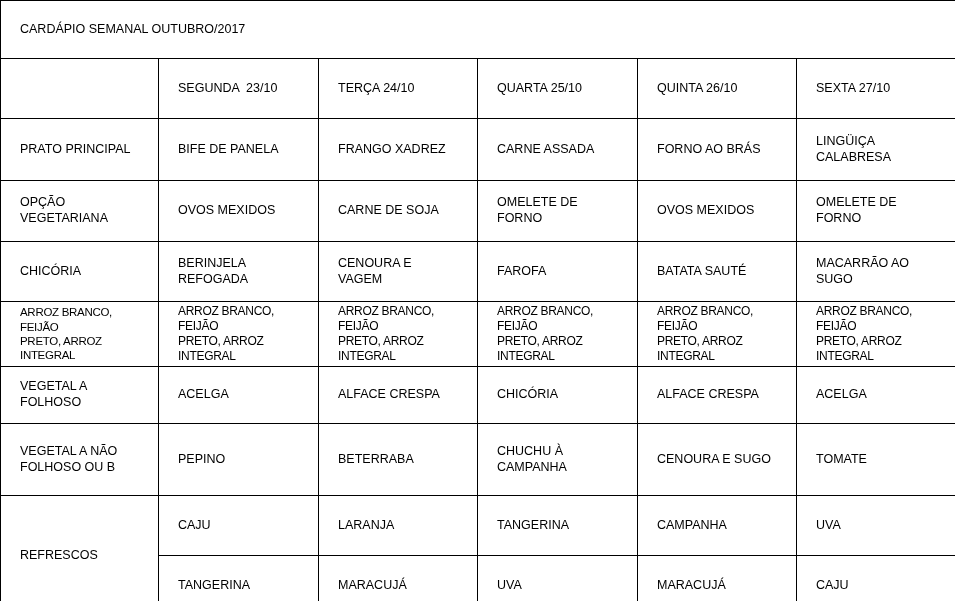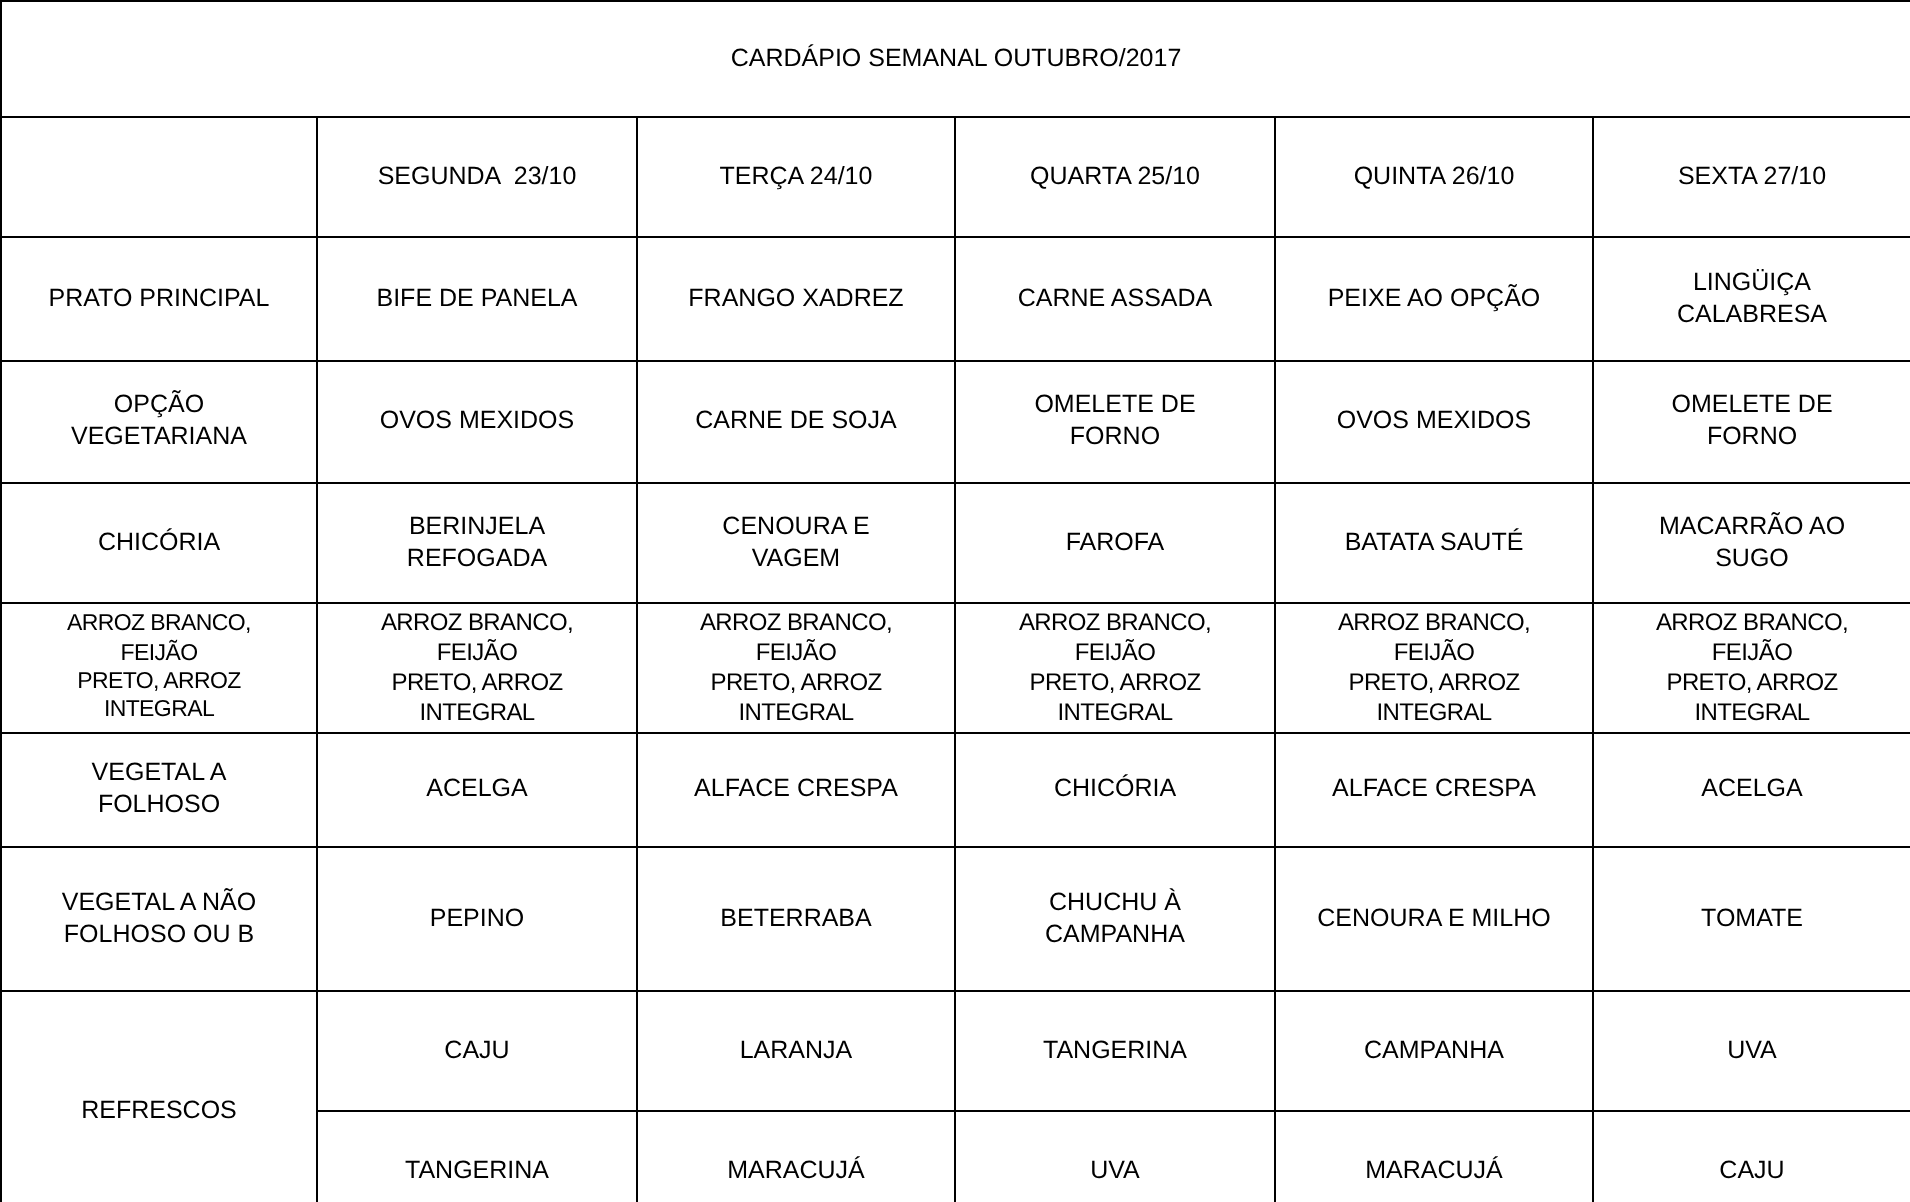--- a/index.html
+++ b/index.html
@@ -23,7 +23,7 @@
   table.menu td, table.menu th {
     border: 1px solid #000000;
     vertical-align: middle;
-    text-align: center;
+    text-align: left;
     padding: 2px 19px;
     white-space: pre-wrap;
     font-size: 12.5px;

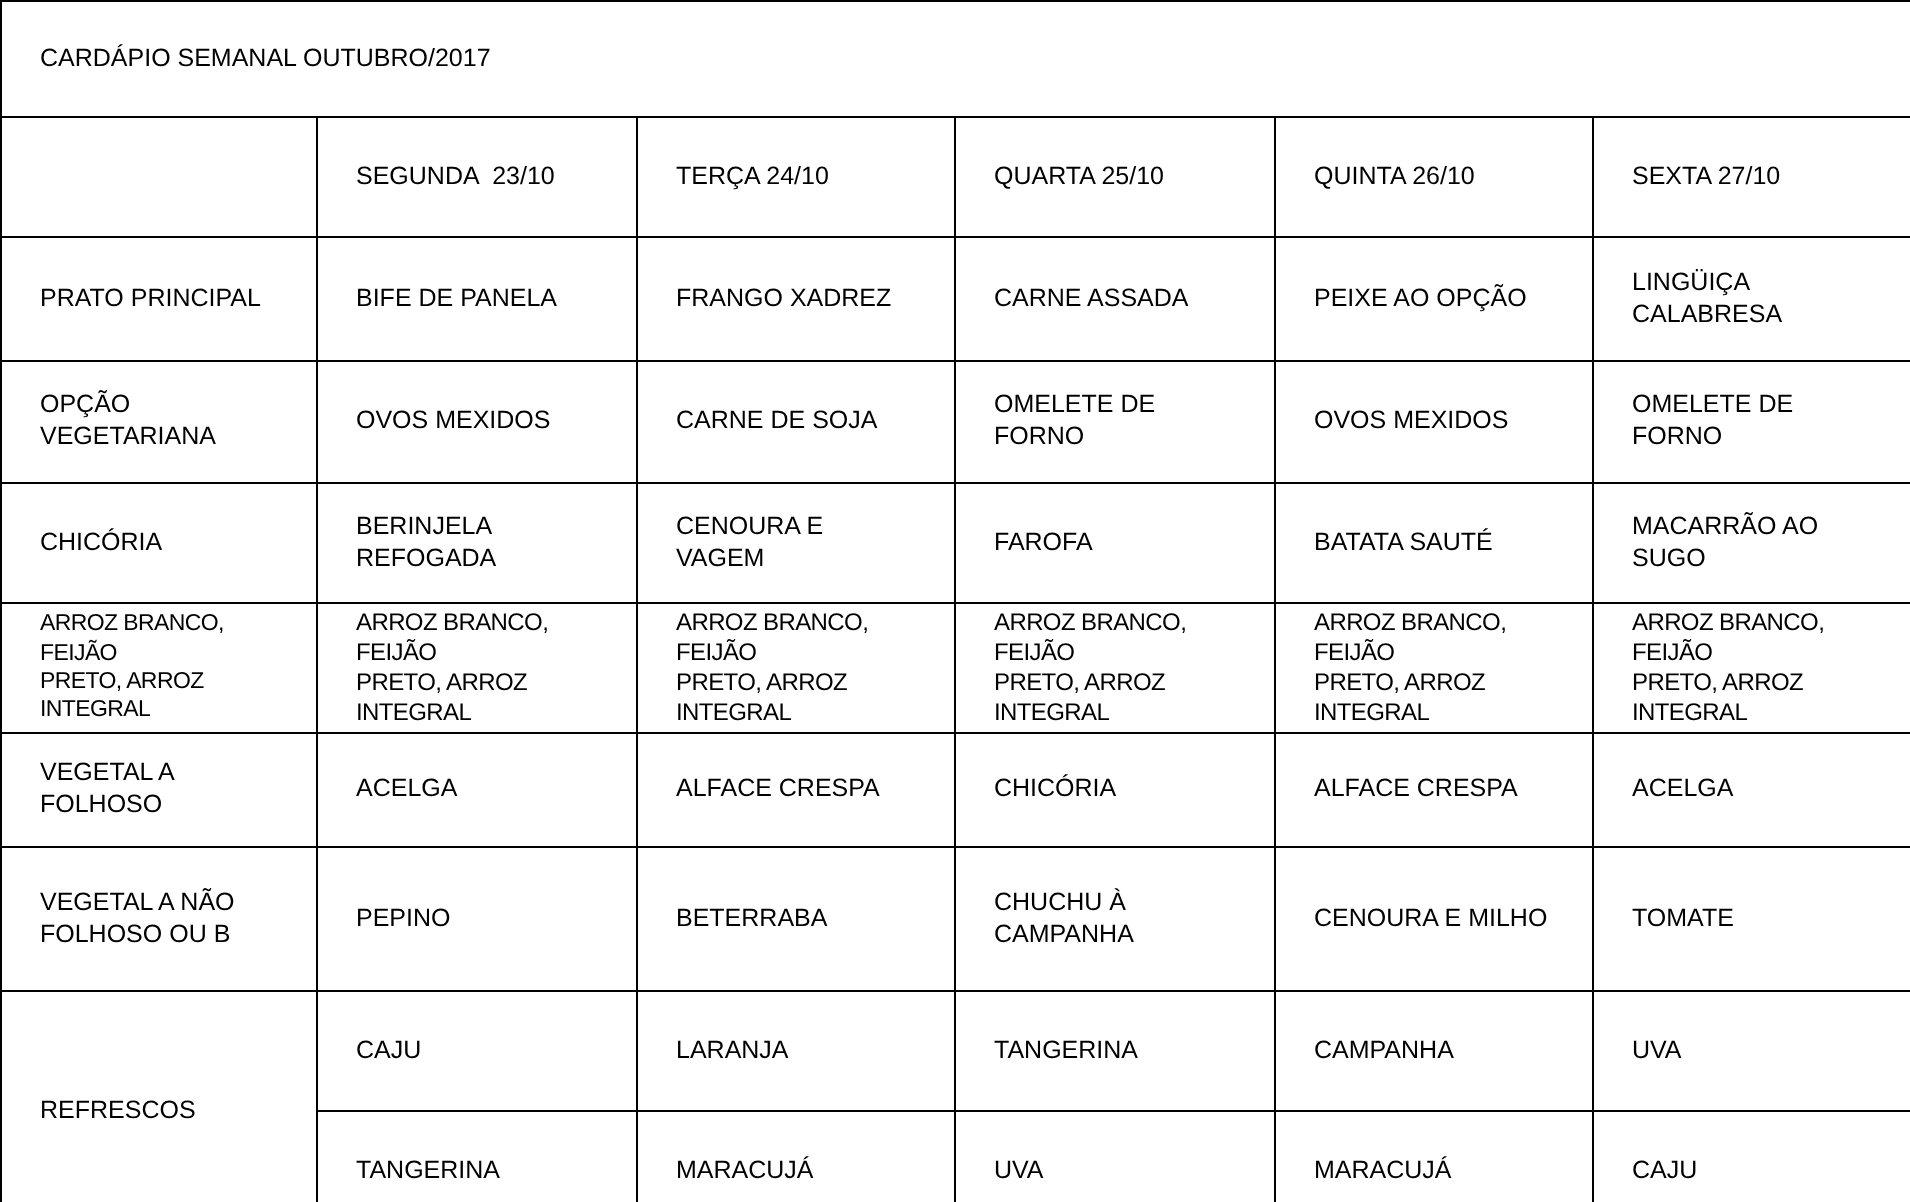--- a/index.html
+++ b/index.html
@@ -86,7 +86,7 @@
       <td>BIFE DE PANELA</td>
       <td>FRANGO XADREZ</td>
       <td>CARNE ASSADA</td>
-      <td>PEIXE AO OPÇÃO</td>
+      <td>FORNO AO BRÁS</td>
       <td>LINGÜIÇA CALABRESA</td>
     </tr>
 

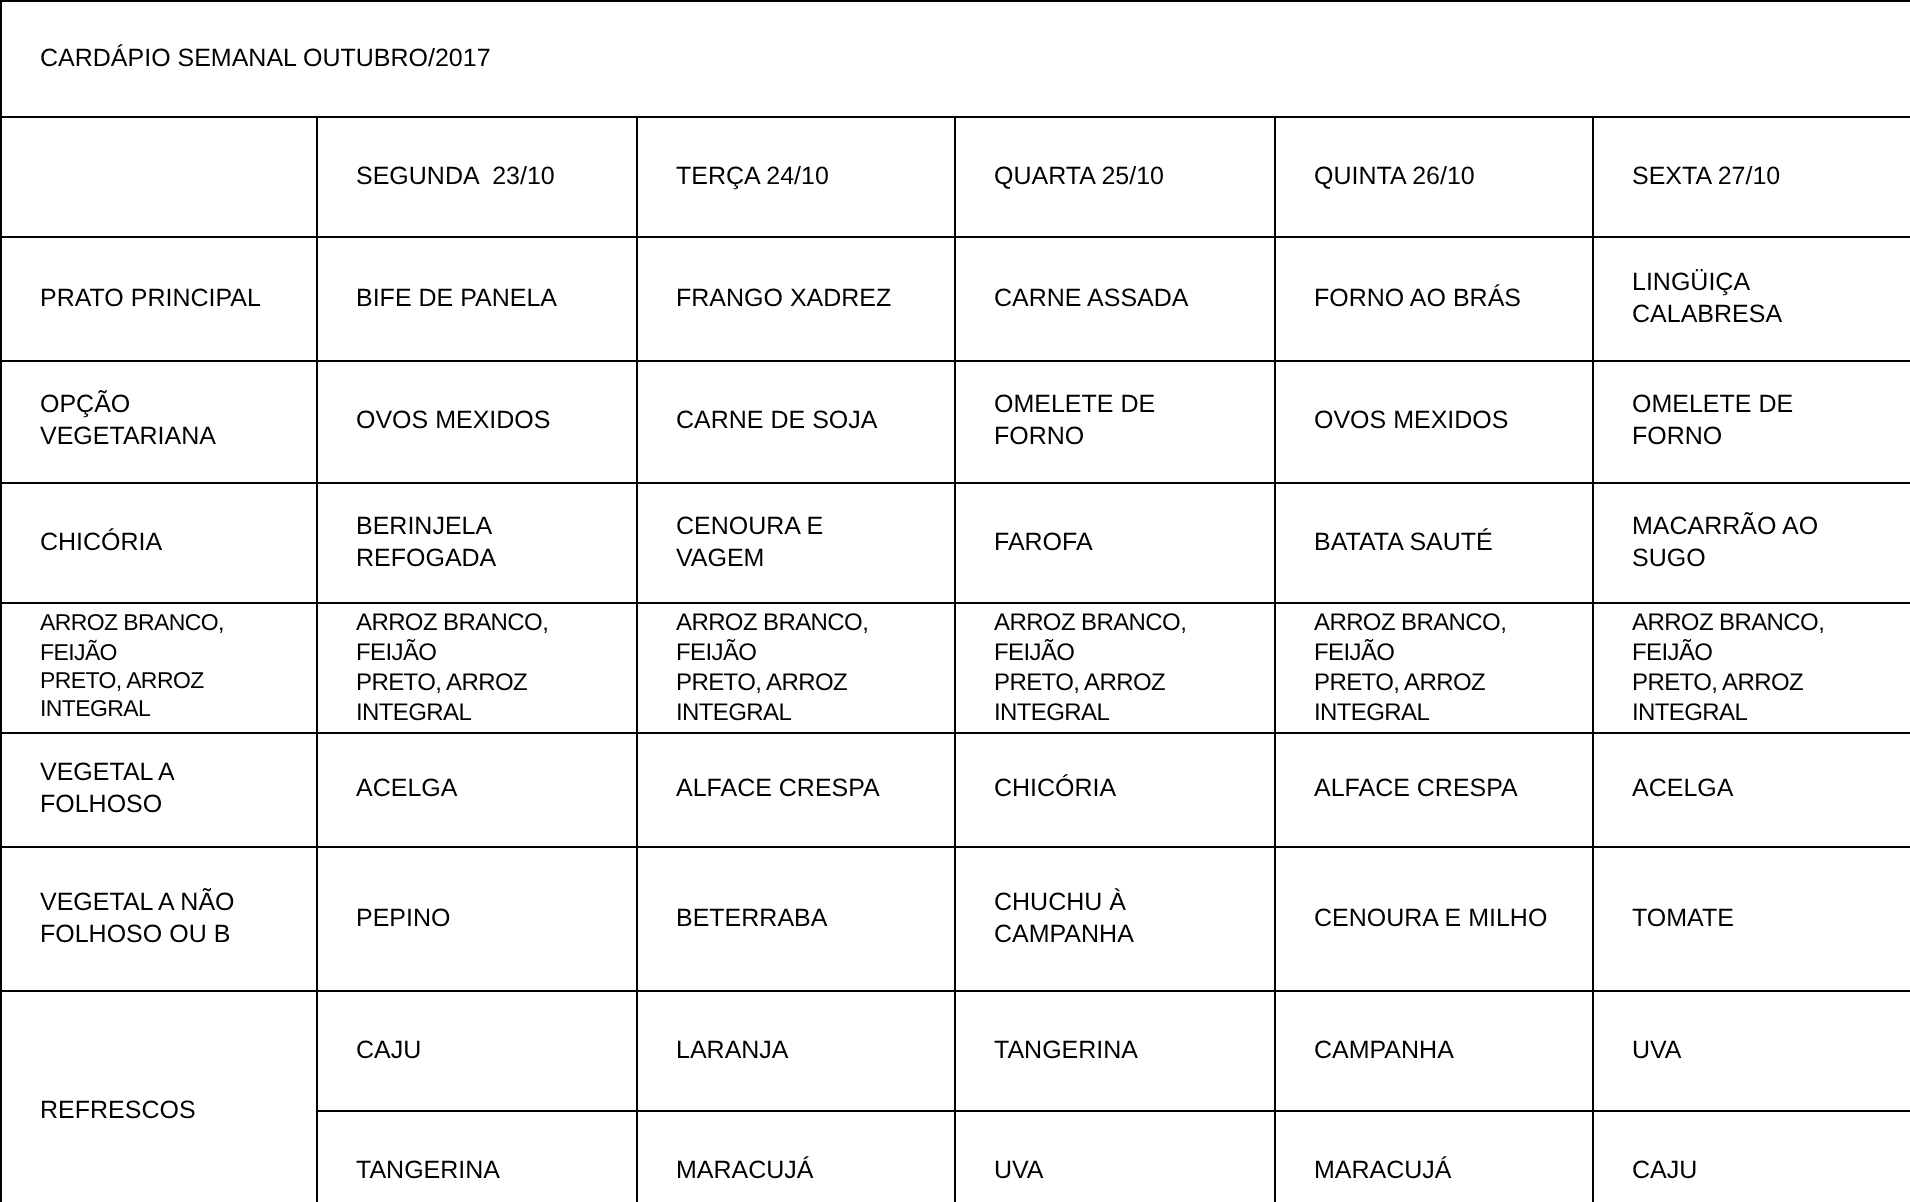--- a/index.html
+++ b/index.html
@@ -138,7 +138,7 @@
       <td>PEPINO</td>
       <td>BETERRABA</td>
       <td>CHUCHU À CAMPANHA</td>
-      <td>CENOURA E MILHO</td>
+      <td>CENOURA E SUGO</td>
       <td>TOMATE</td>
     </tr>
 

